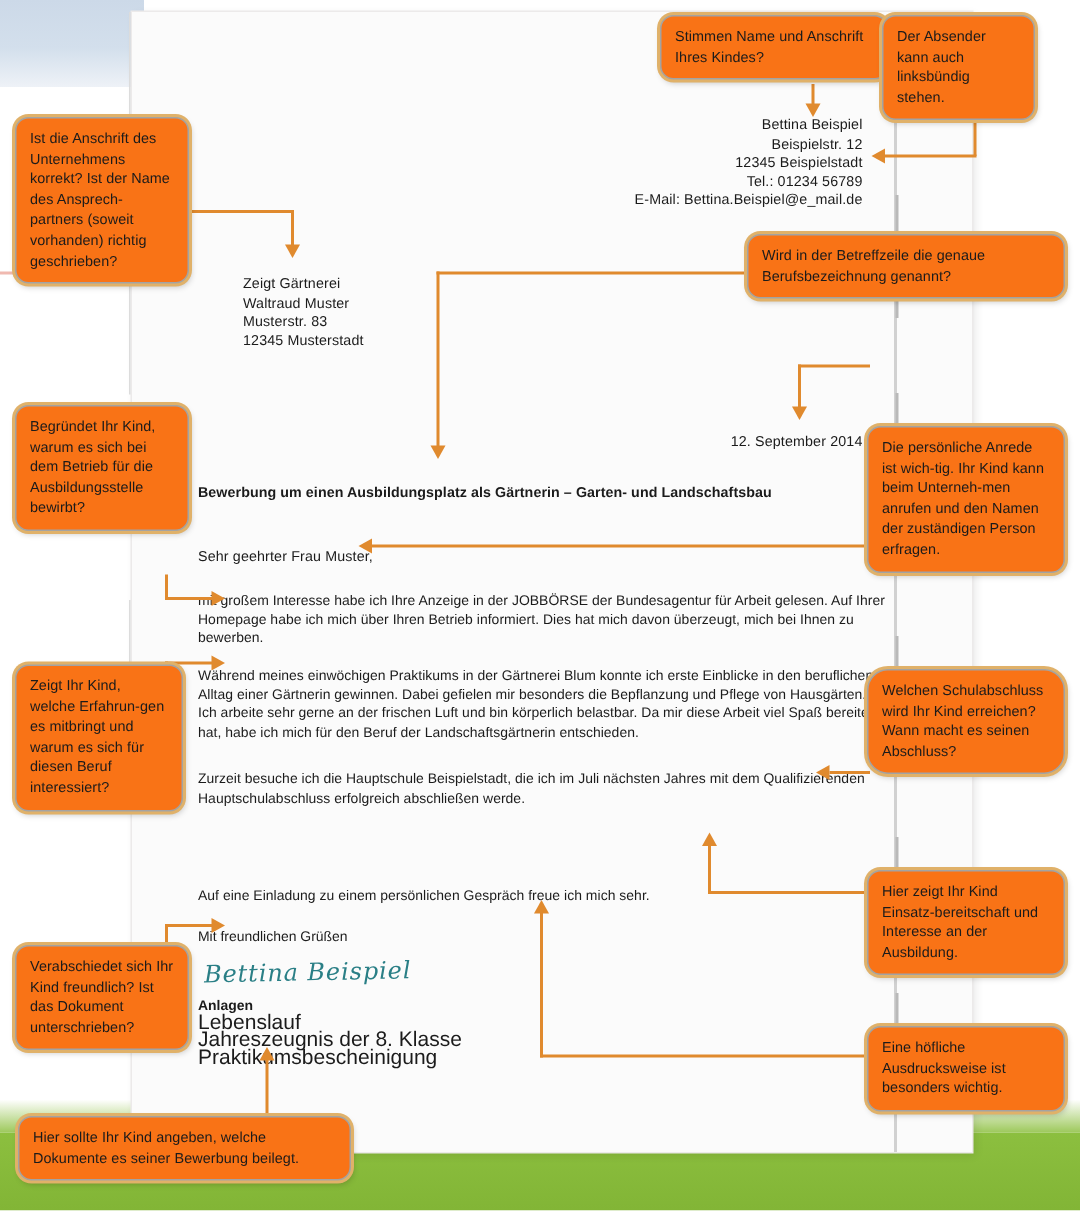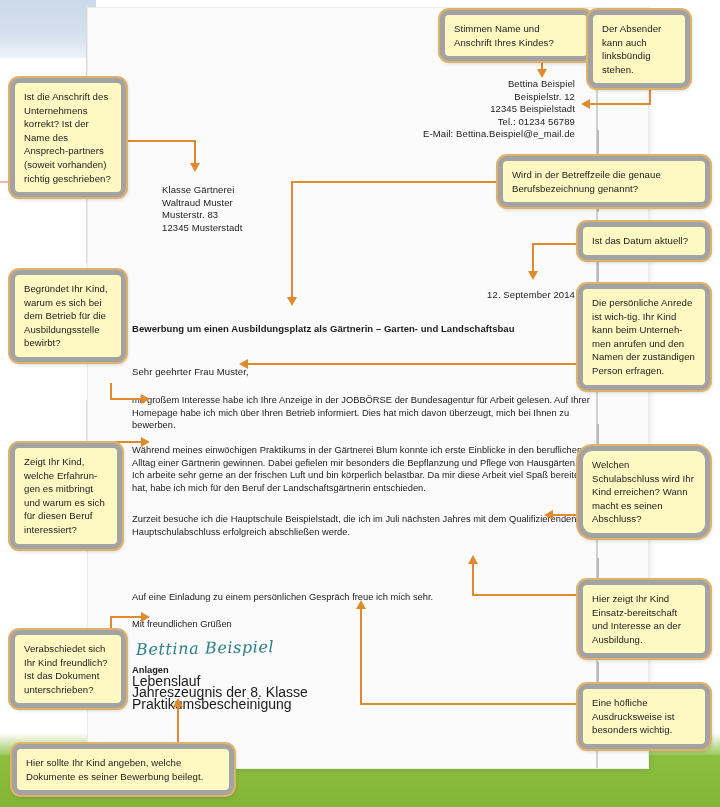--- a/index.html
+++ b/index.html
@@ -80,8 +80,8 @@
   
   .cbox{
     position:absolute;
-    background:#fef9c3;
-    border:5px solid #a3a3a3;
+    background:#f97316;
+    border:1px solid #a3a3a3;
     border-radius:9px;
     box-shadow:0 0 0 2px #e0b169, 1px 2px 4px rgba(0,0,0,.22);
     box-sizing:border-box;

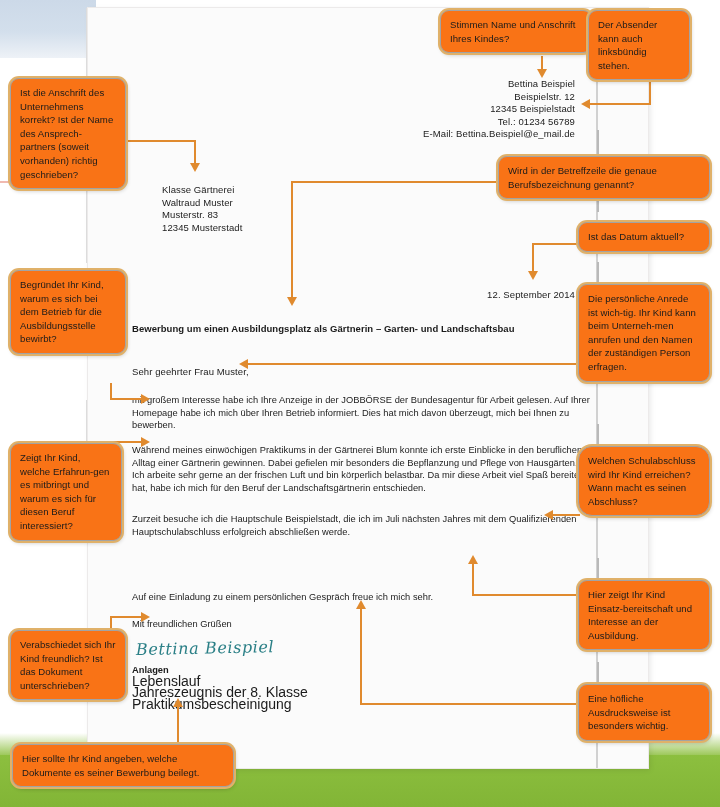--- a/index.html
+++ b/index.html
@@ -122,7 +122,7 @@
   <div class="letter">
 
     <div class="addr-recipient">
-      <div>Klasse Gärtnerei</div>
+      <div>Zeigt Gärtnerei</div>
       <div>Waltraud Muster</div>
       <div>Musterstr. 83</div>
       <div>12345 Musterstadt</div>

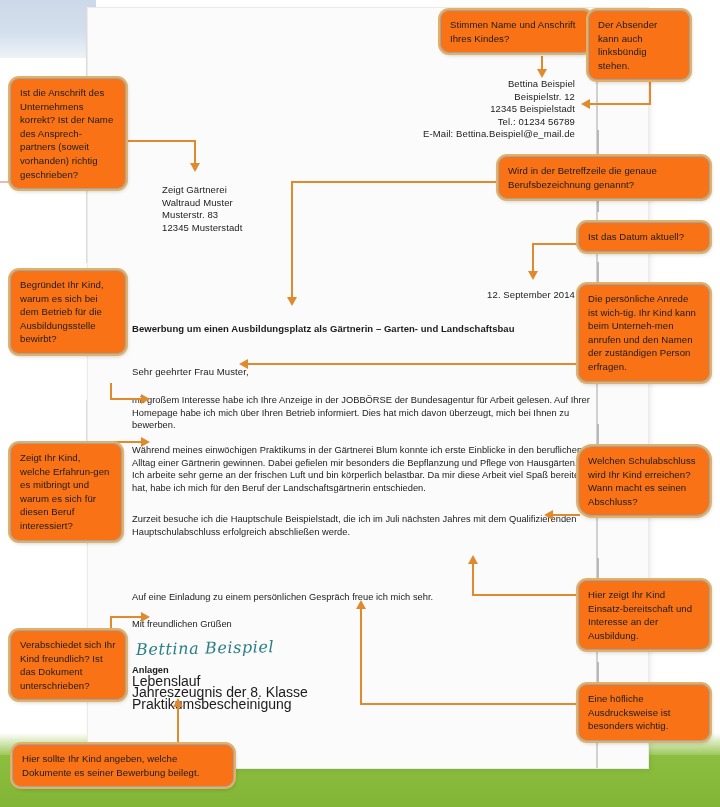--- a/index.html
+++ b/index.html
@@ -232,9 +232,6 @@
     <span>Wird in der Betreffzeile die genaue Berufsbezeichnung genannt?</span>
   </div>
 
-  <div class="cbox" style="left:578px;top:222px;width:132px;">
-    <span>Ist das Datum aktuell?</span>
-  </div>
 
   <div class="cbox" style="left:578px;top:284px;width:132px;">
     <span>Die persönliche Anrede ist wich-tig. Ihr Kind kann beim Unterneh-men anrufen und den Namen der zuständigen Person erfragen.</span>

